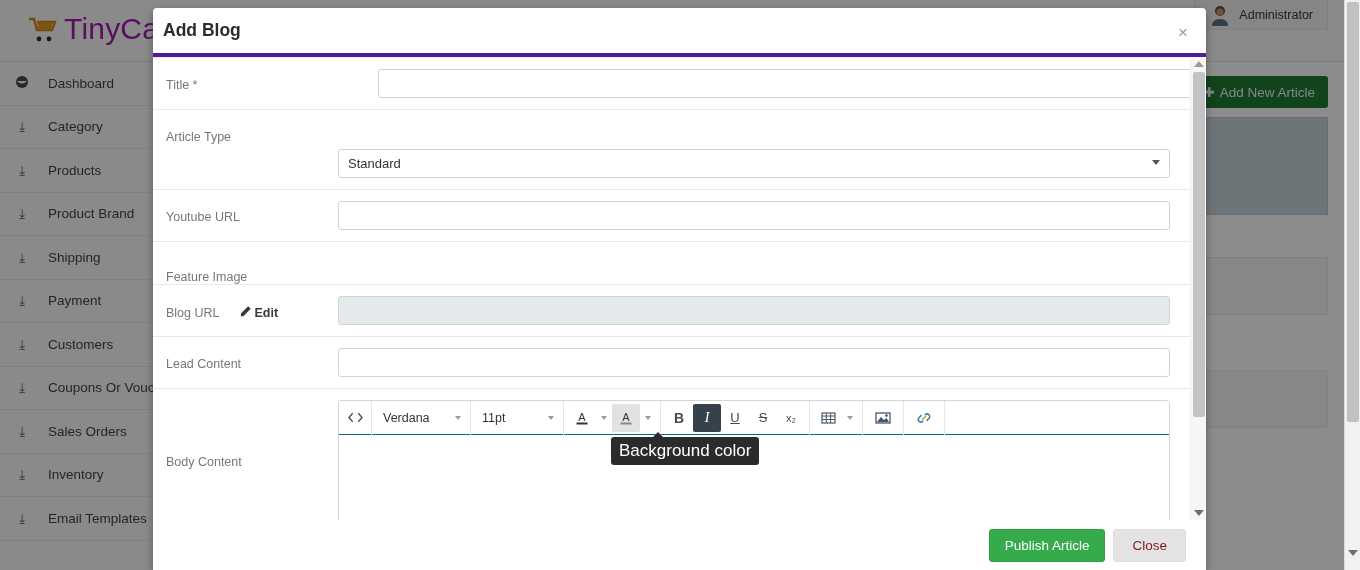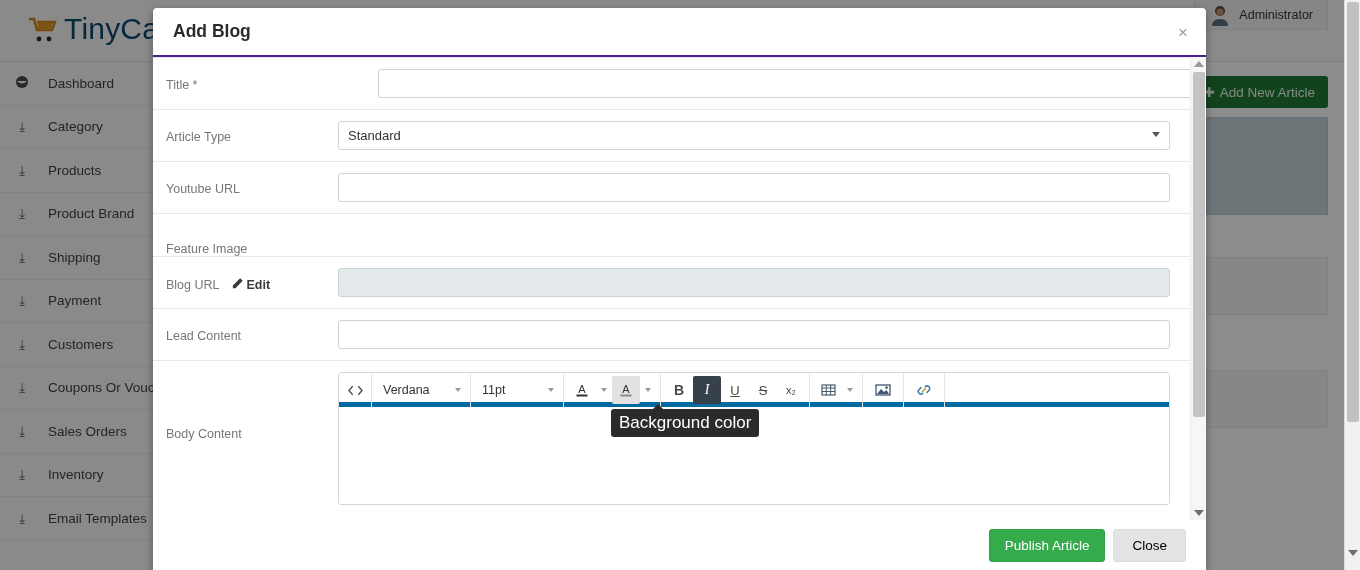--- a/index.html
+++ b/index.html
@@ -29,7 +29,7 @@
   }
   #brand .cart-icon { width: 32px; height: 30px; position: relative; display:block; }
   #brand .brand-text {
-    font-size: 30px; color: #0c4a6e; letter-spacing: .2px;
+    font-size: 30px; color: #a21caf; letter-spacing: .2px;
     font-family: "Liberation Sans", sans-serif;
   }
   #user-box {

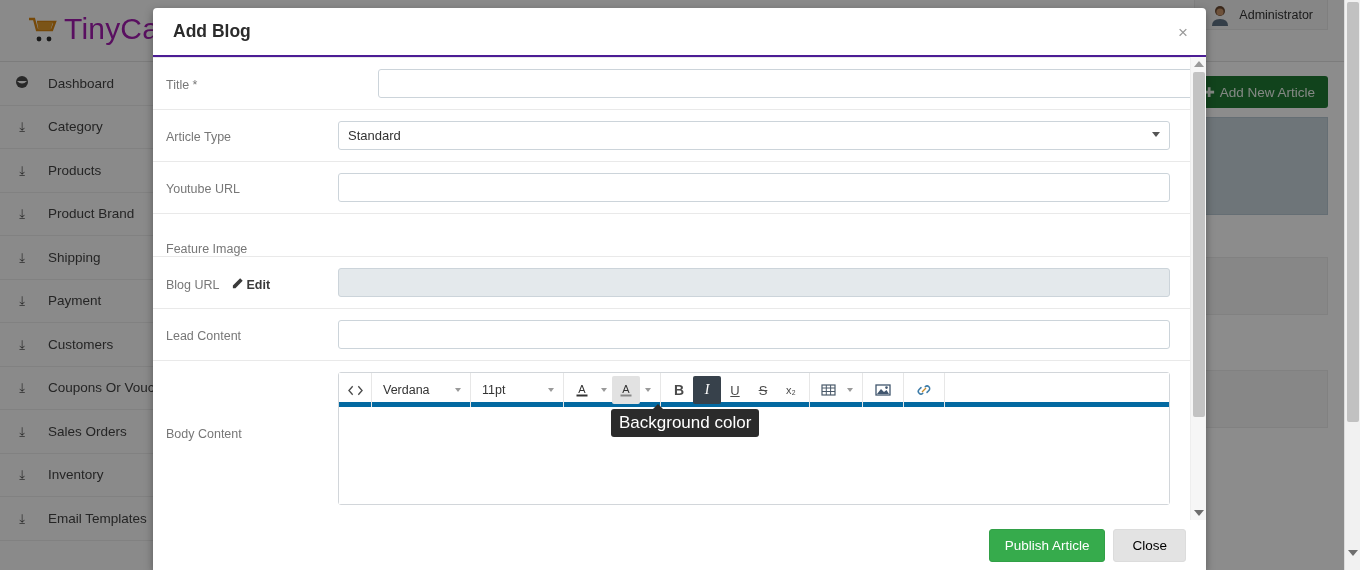--- a/index.html
+++ b/index.html
@@ -122,9 +122,9 @@
   }
   #modal-header {
     height: 49px; flex: 0 0 49px;
-    border-bottom: 2px solid #4c1d95;
+    border-bottom: 4px solid #4c1d95;
     display: flex; align-items: center;
-    padding: 0 20px;
+    padding: 0 10px;
     position: relative;
   }
   #modal-title { font-size: 17.5px; color: #2b2b2b; font-weight: bold; }

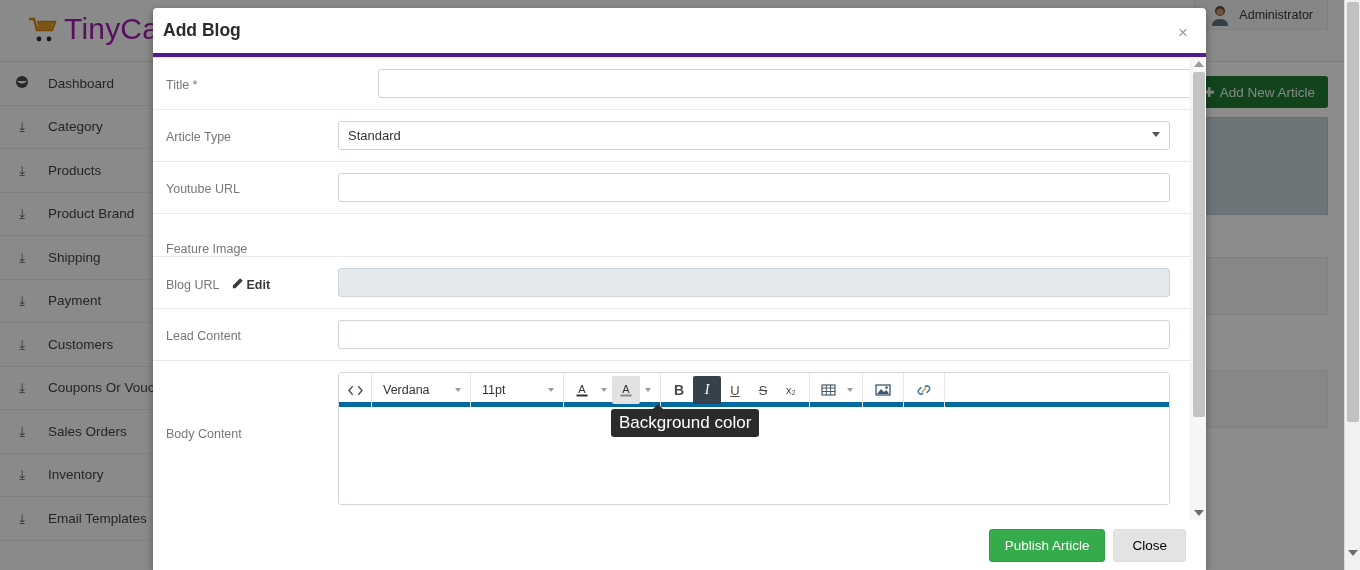--- a/index.html
+++ b/index.html
@@ -184,6 +184,7 @@
     font-family: "Liberation Sans", sans-serif;
     appearance: none; -webkit-appearance: none;
     display: block;
+    margin-top: 28px;
   }
   .select-wrap { position: relative; width: 832px; }
   .select-caret {

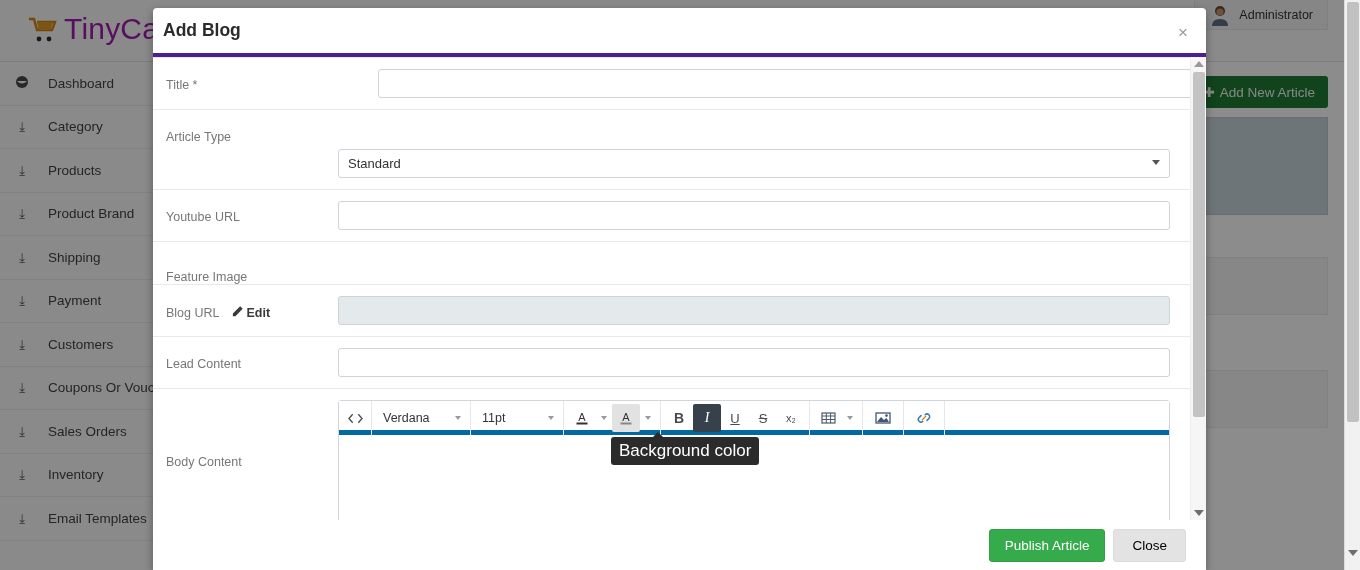--- a/index.html
+++ b/index.html
@@ -212,7 +212,7 @@
   .file-status { font-size: 12.5px; color: #2b2b2b; }
   .file-hint { font-size: 11.5px; color: #8b8b8b; margin-top: 7px; margin-left: 2px; }
 
-  .blog-url-label { display: flex; align-items: center; gap: 12px; }
+  .blog-url-label { display: flex; align-items: center; gap: 20px; }
   .blog-url-label .edit-link {
     font-size: 12.5px; color: #3a3a3a; font-weight: bold;
     display: flex; align-items: center; gap: 3px;

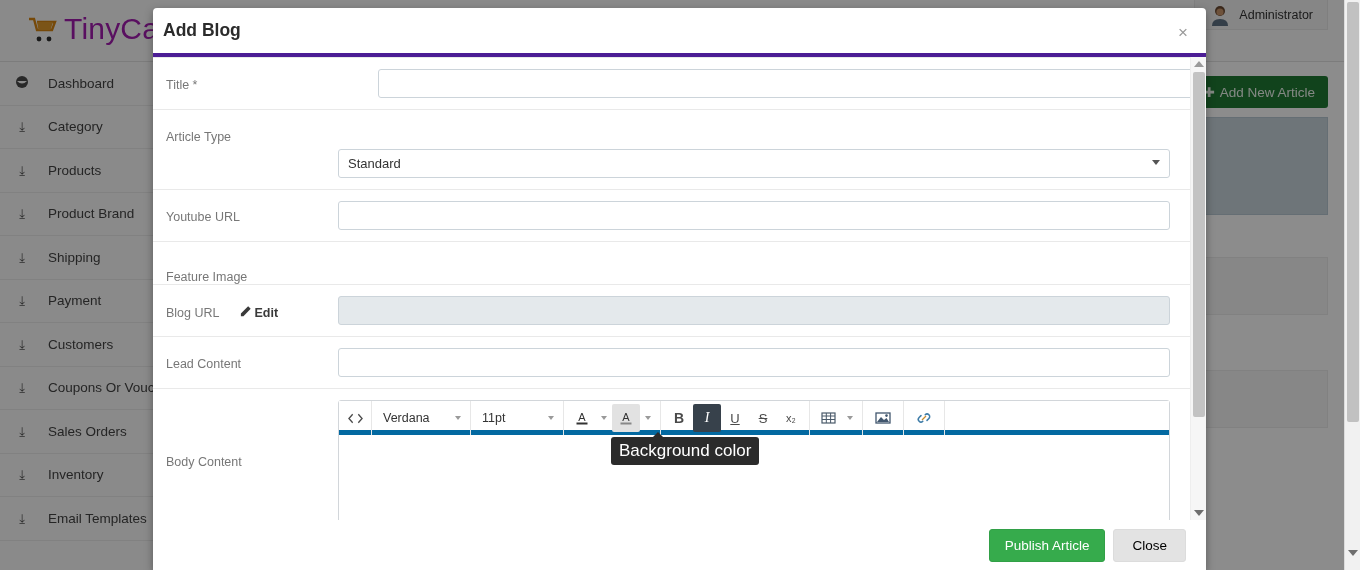--- a/index.html
+++ b/index.html
@@ -226,8 +226,8 @@
   }
   .editor-toolbar {
     height: 34px;
-    border-bottom: 5px solid #0369a1;
-    display: flex; 
+    border-bottom: 1px solid #0369a1;
+    display: flex; align-items: center;
     background: #fff;
     position: relative;
   }

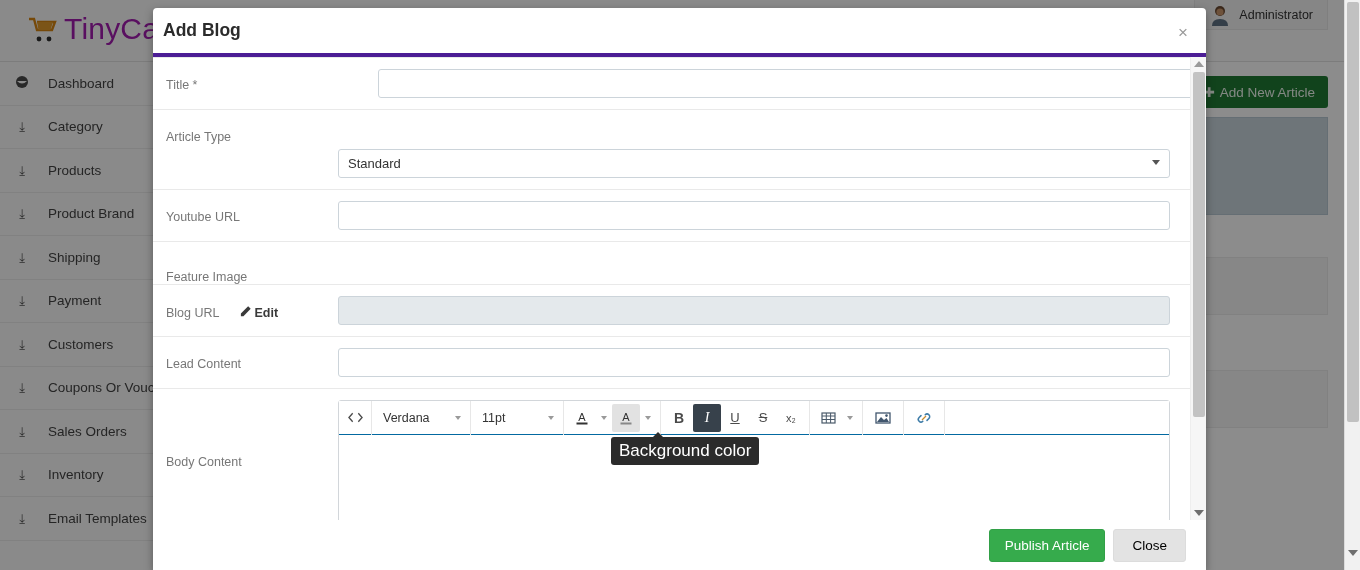--- a/index.html
+++ b/index.html
@@ -320,7 +320,7 @@
     font-family: "Liberation Sans", sans-serif;
   }
   .btn-close {
-    background: #e3e3e3; color: #000000;
+    background: #e3e3e3; color: #7f1d1d;
     border: 1px solid #dcdcdc; border-radius: 3px;
     font-size: 13.5px; padding: 8px 18px;
     font-family: "Liberation Sans", sans-serif;

